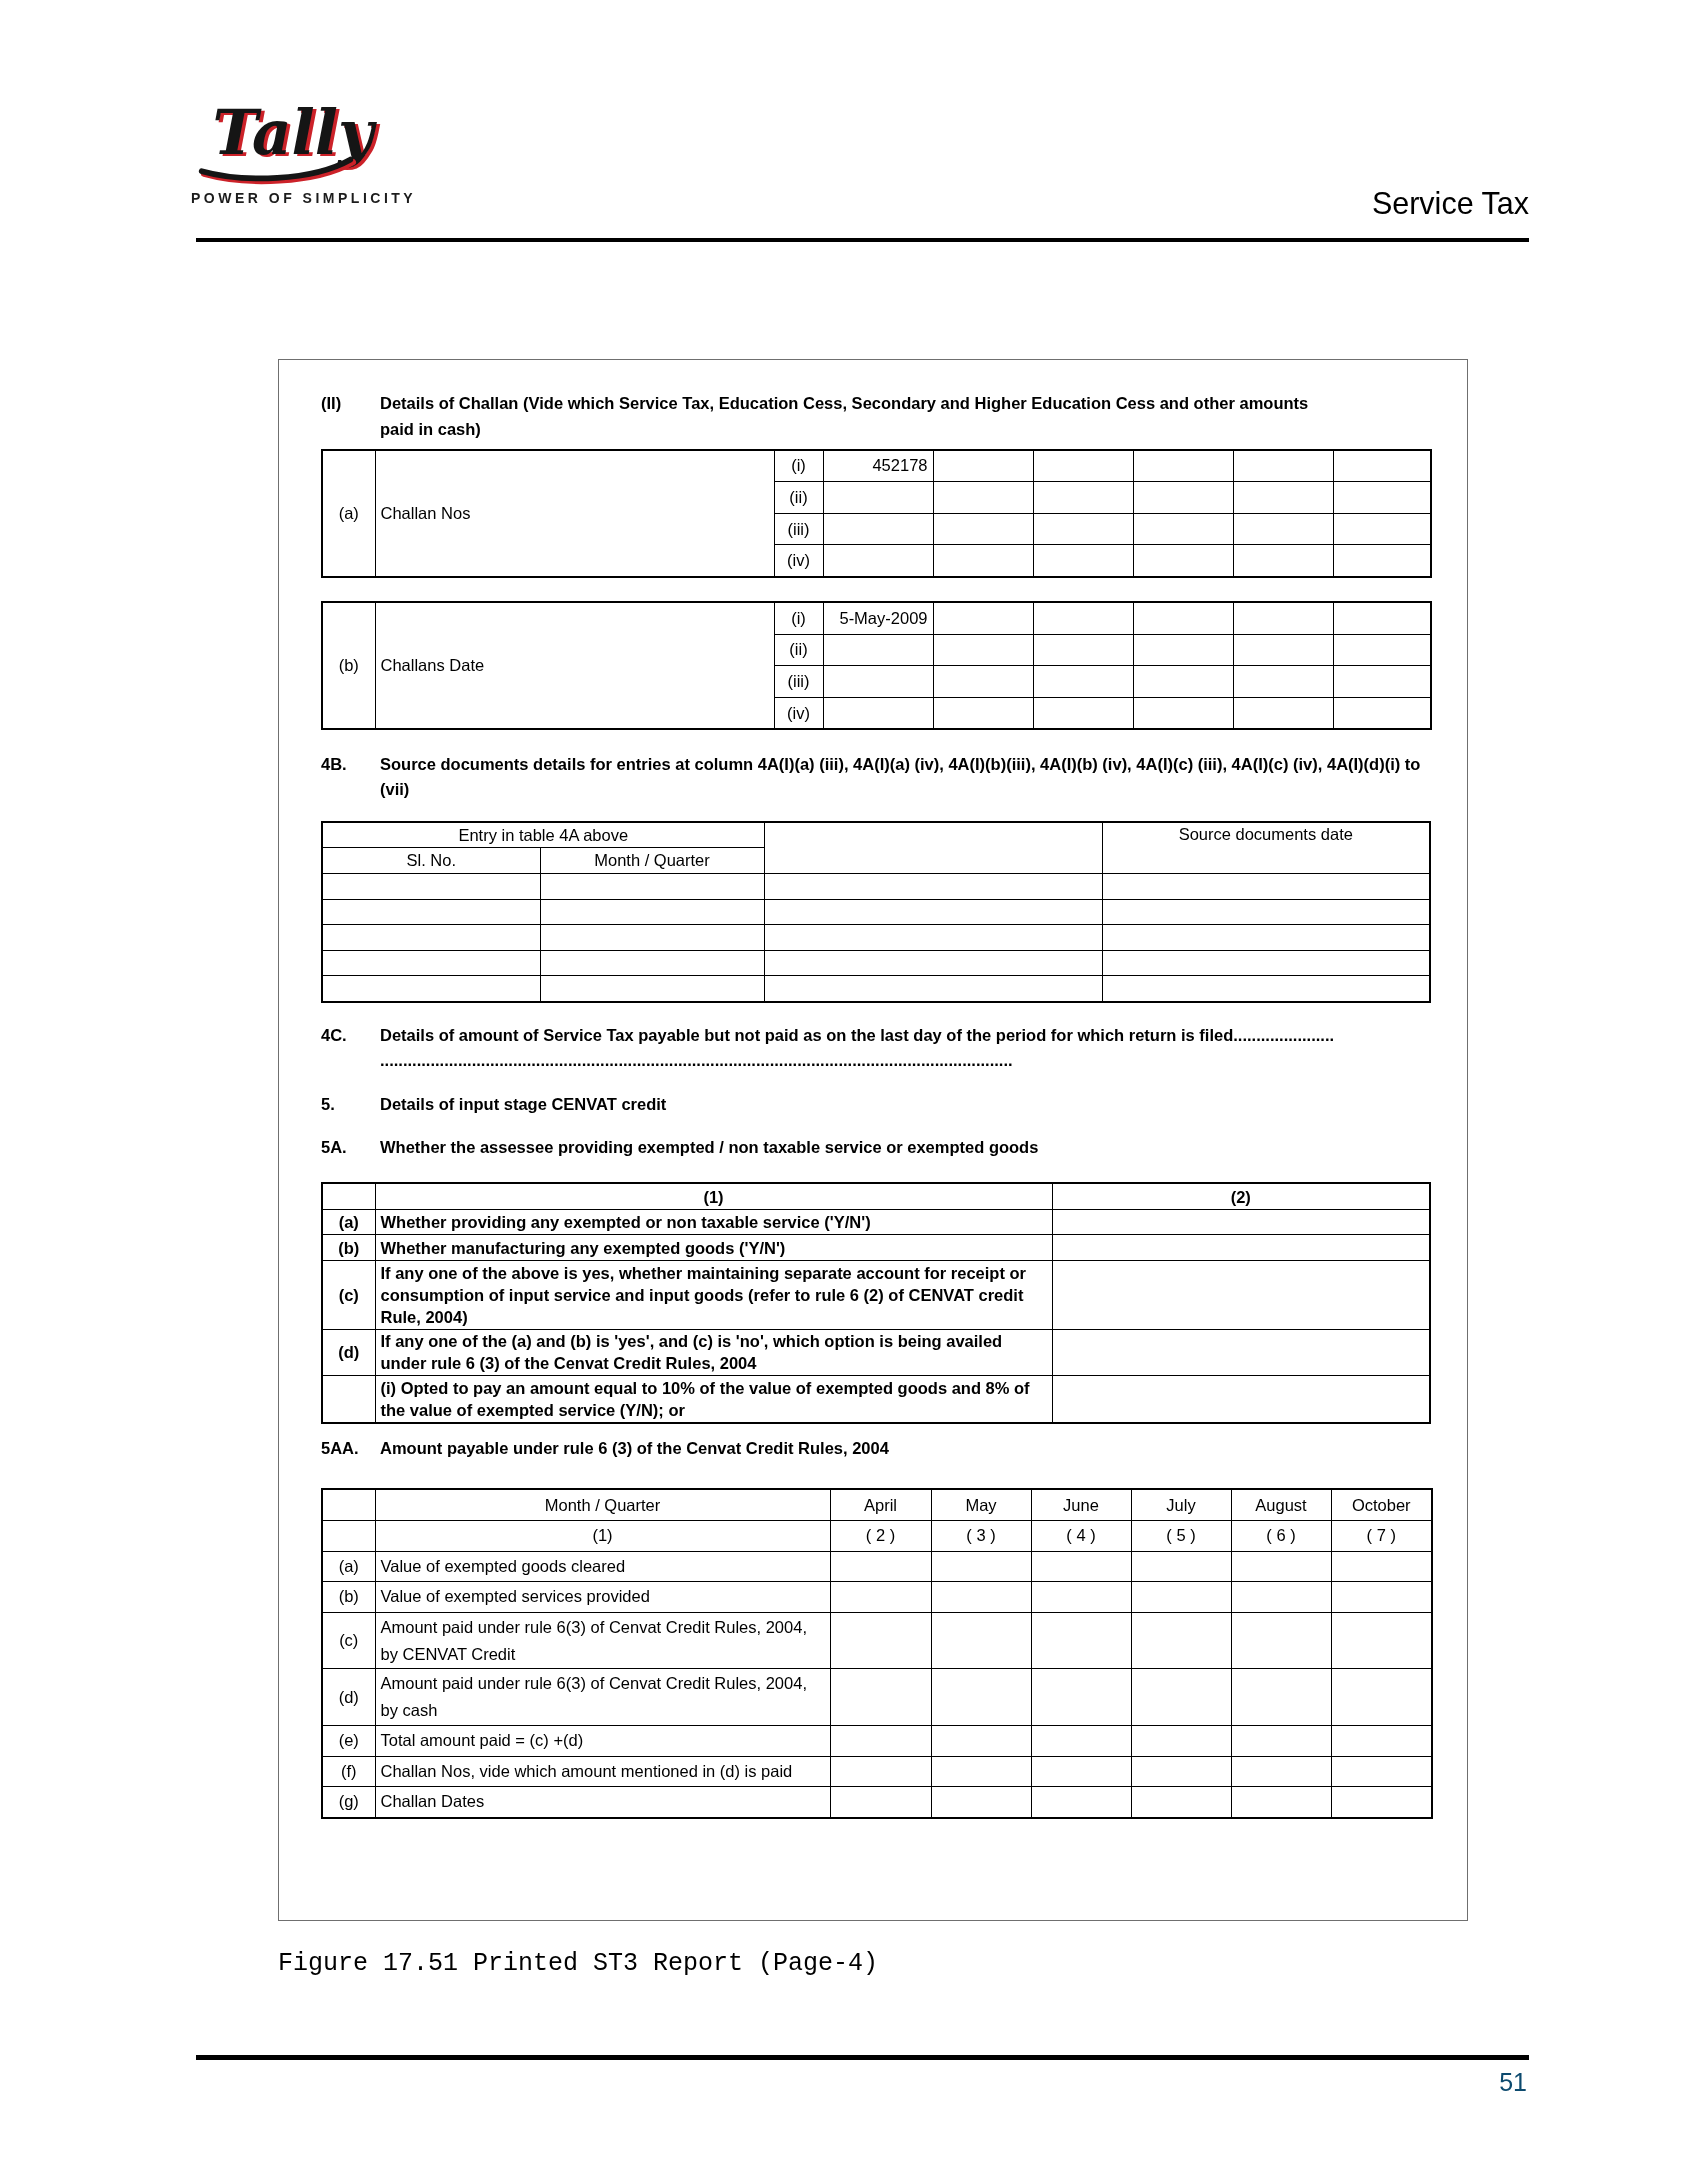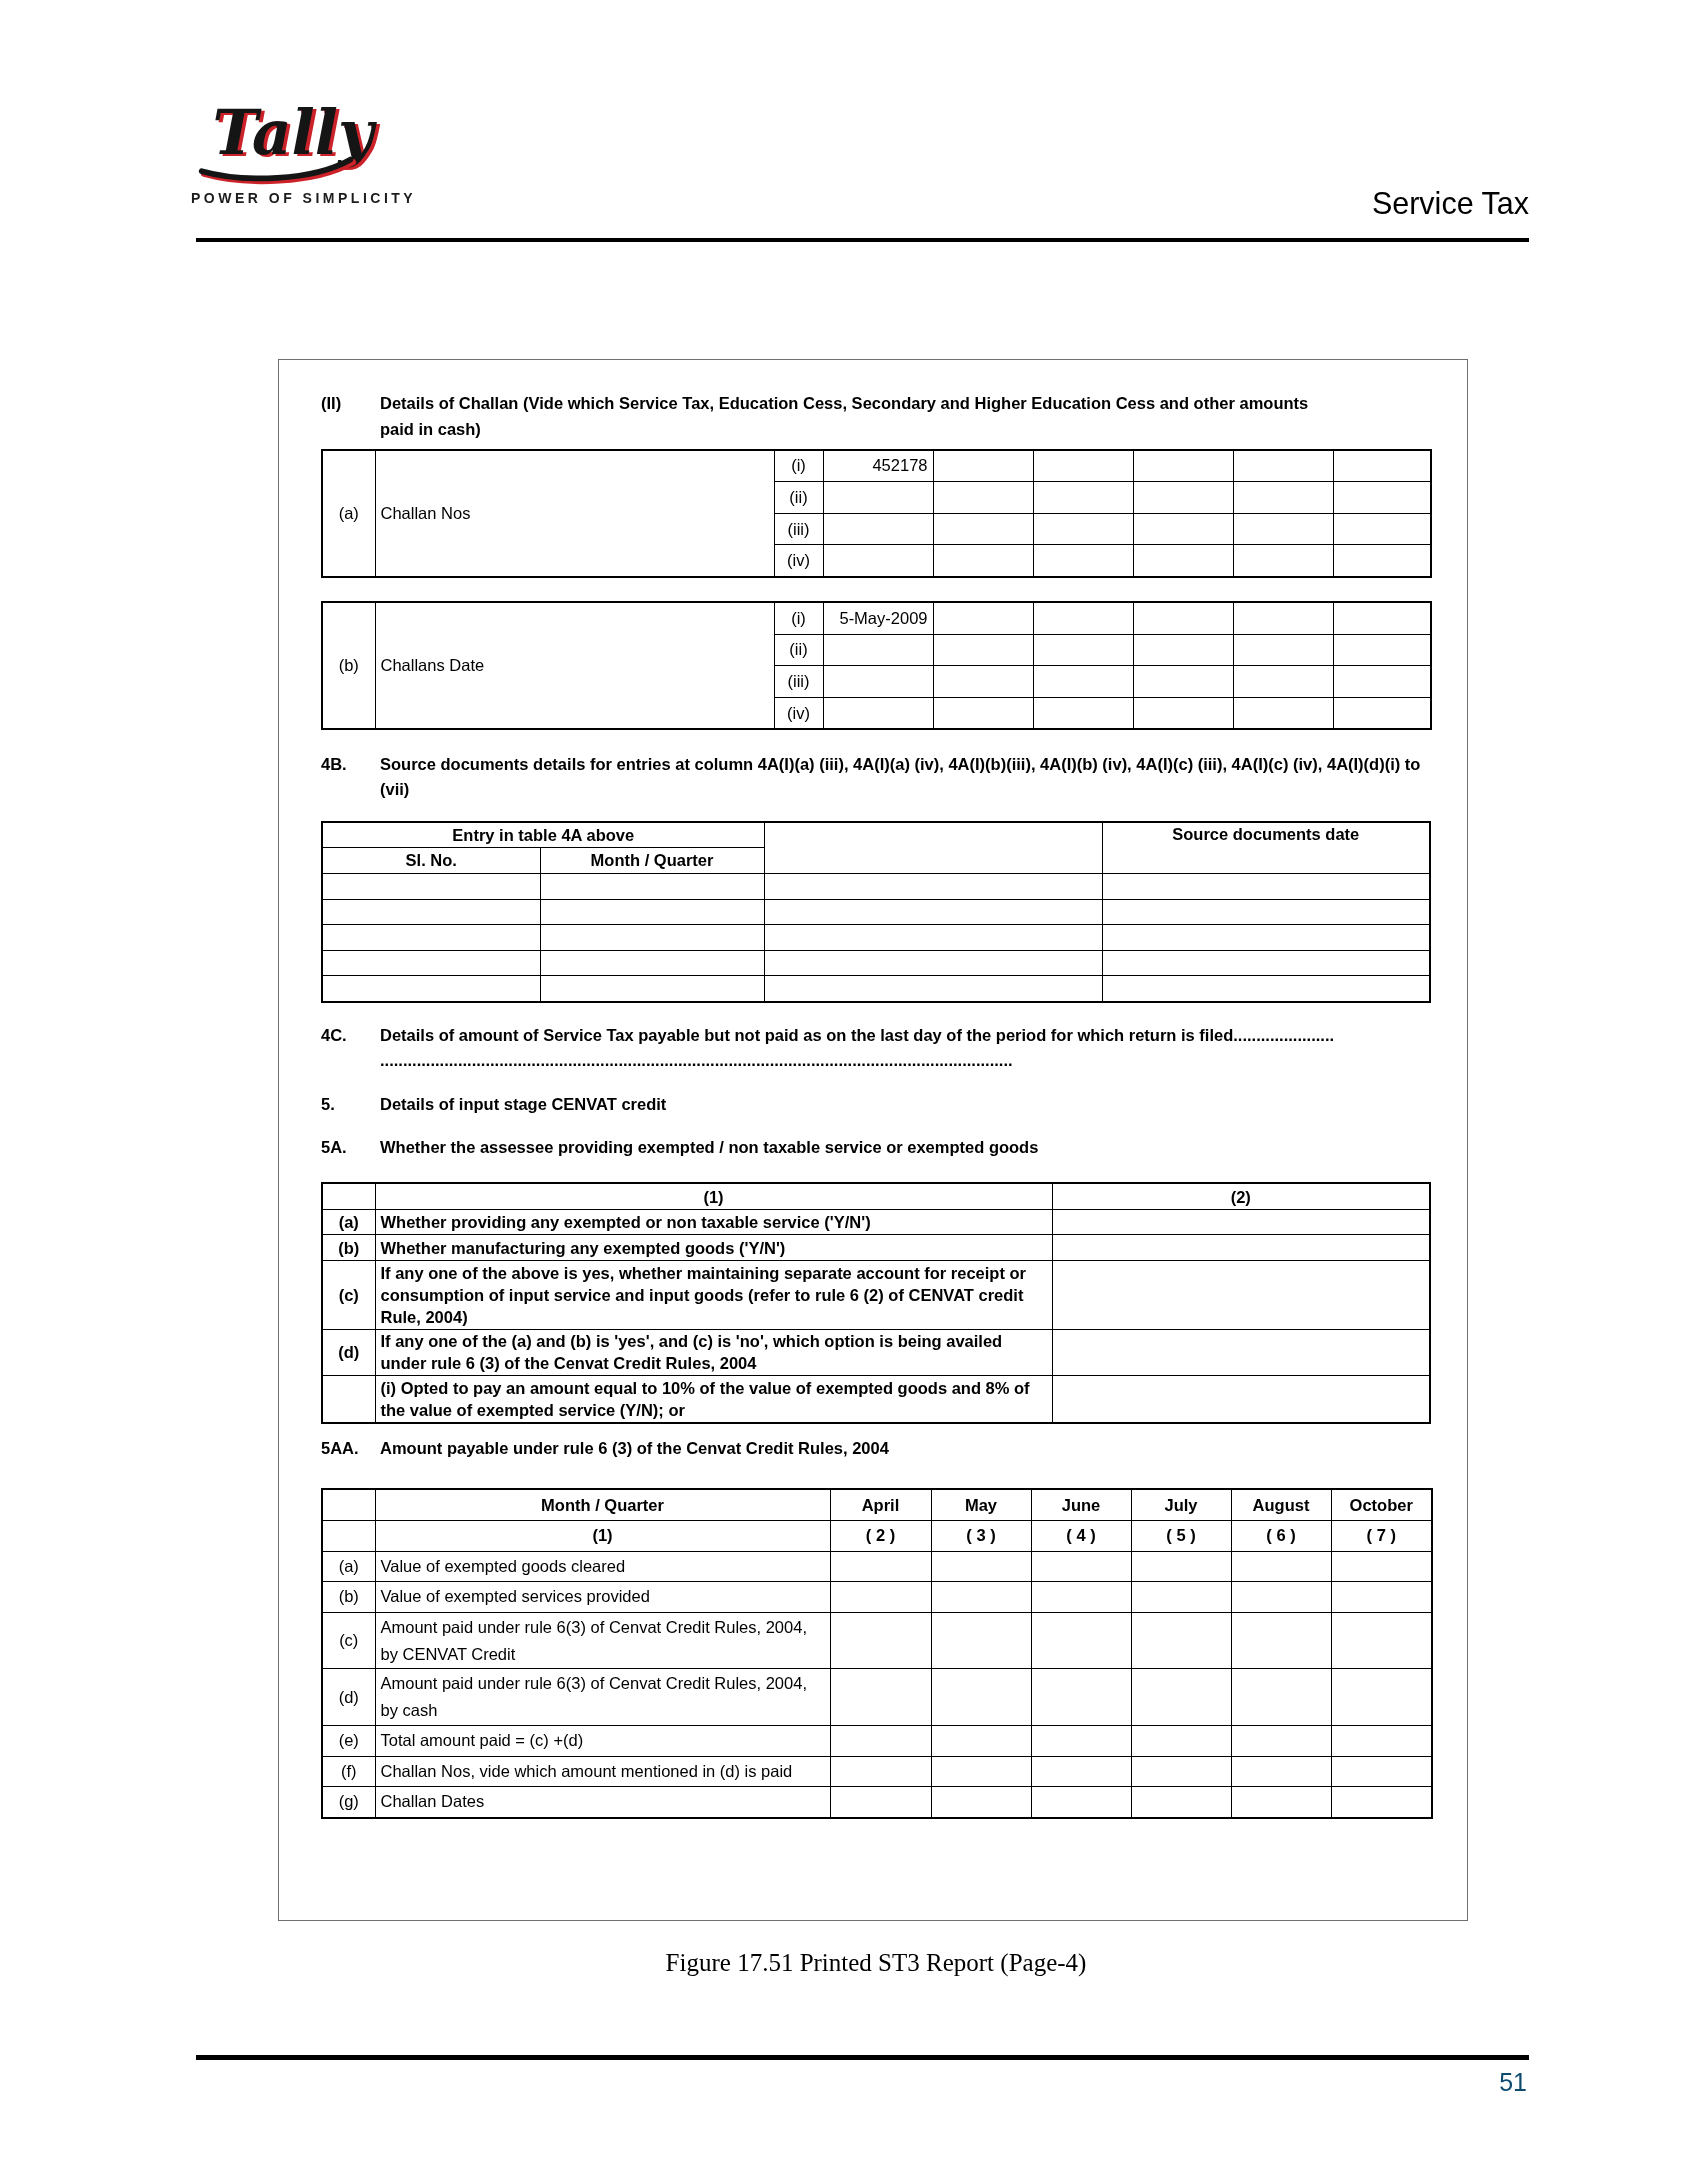--- a/index.html
+++ b/index.html
@@ -38,7 +38,7 @@
             font-size:16.5px;color:#000}
   table.tbl td{border:0.8px solid #000;border-top-width:1.6px;border-bottom-width:1.6px;
                padding:0.8px 5px;overflow:hidden;vertical-align:middle}
-  .hc{font-weight:bold;text-align:center}
+  .hc{font-weight:normal;text-align:center}
   .lc{text-align:center;vertical-align:top}
   .dc{vertical-align:top;padding-top:3.3px}
   .rc{text-align:center}

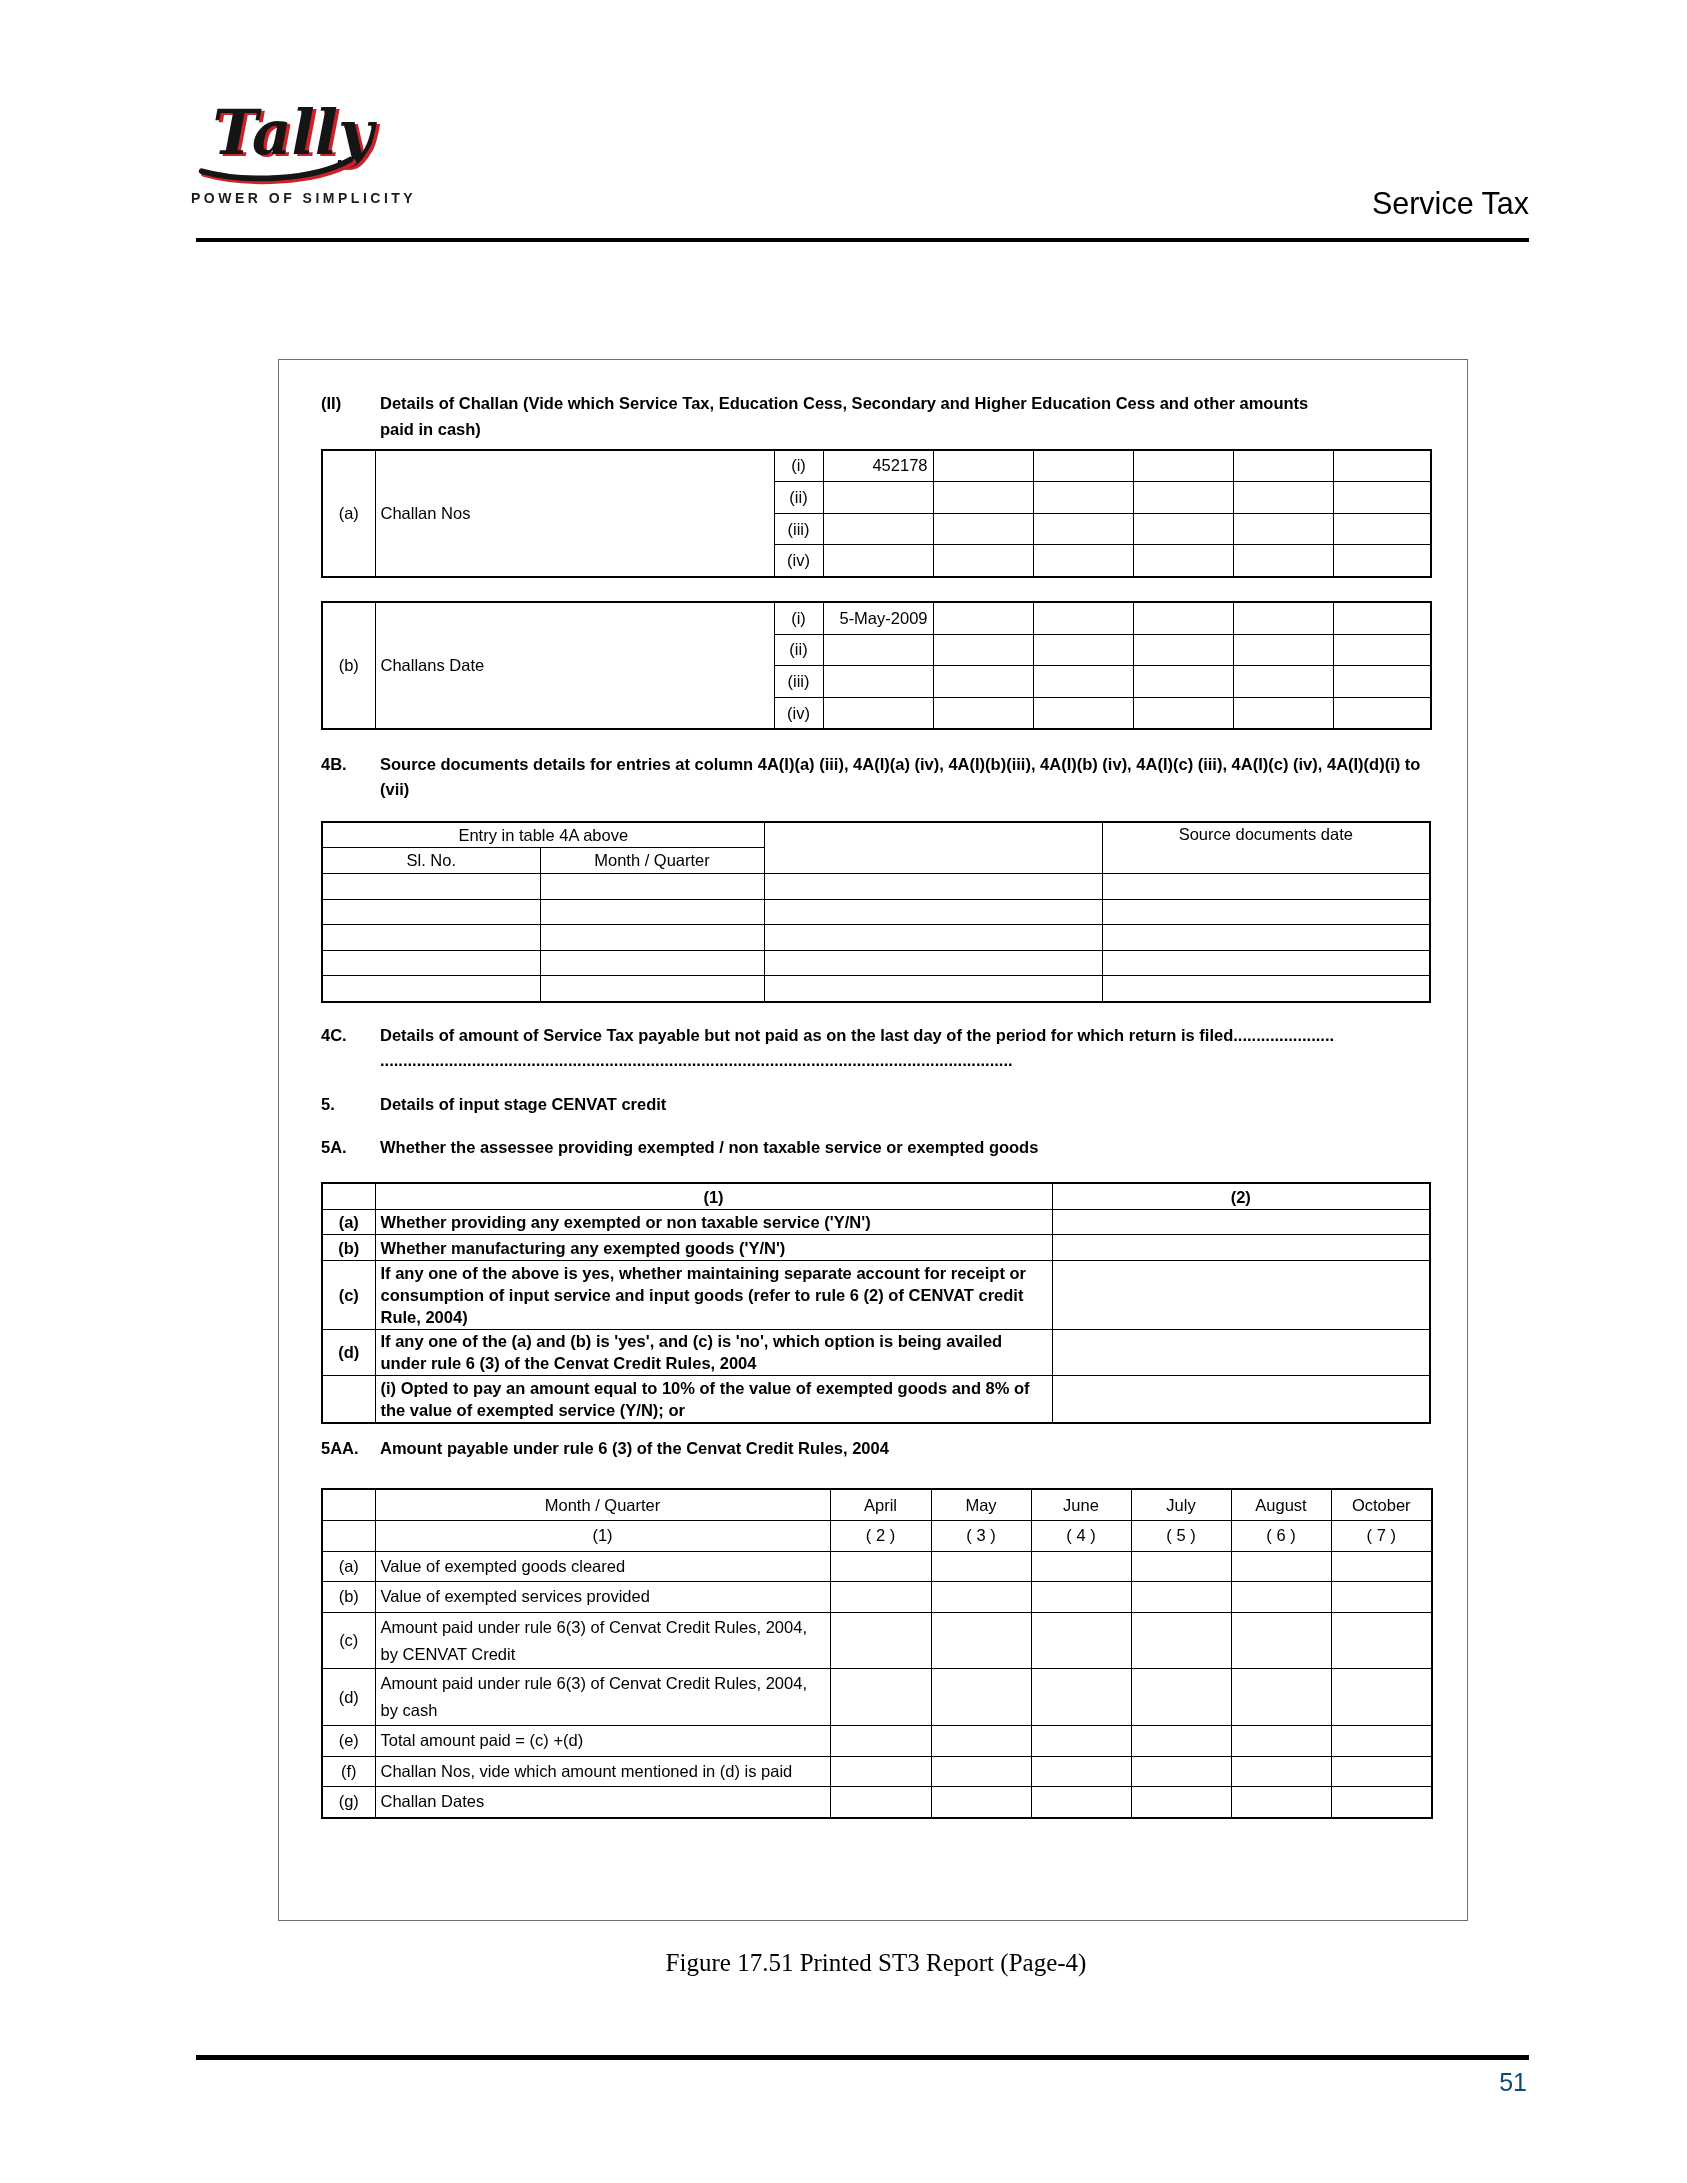--- a/index.html
+++ b/index.html
@@ -53,7 +53,7 @@
   .t5aa .hc{vertical-align:middle}
 
   
-  .caption{margin-top:28px;text-align:center;font-family:Liberation Serif, serif;
+  .caption{margin-top:28px;font-family:Liberation Mono, monospace;
            font-size:25px;color:#000}
   .footer-rule{position:absolute;left:196px;top:2055px;width:1333px;height:5px;background:#000}
   .page-number{position:absolute;top:2068px;left:0;width:1527px;text-align:right;font-size:25px;color:#0c4a6e}

